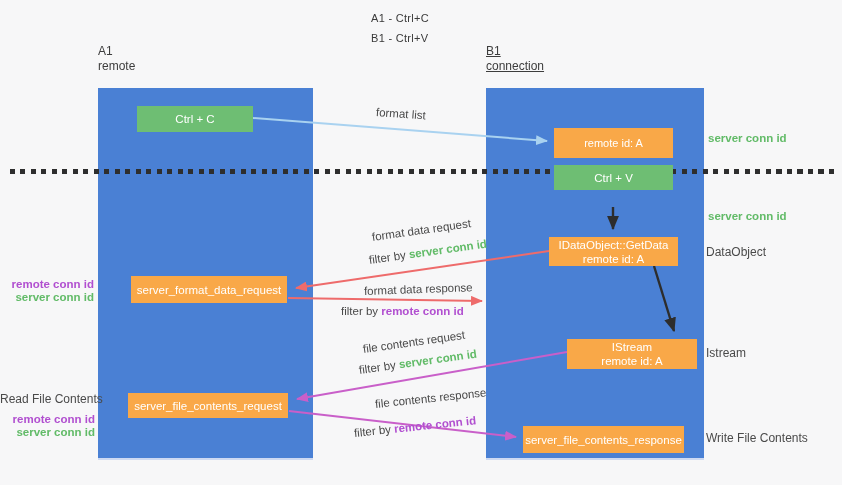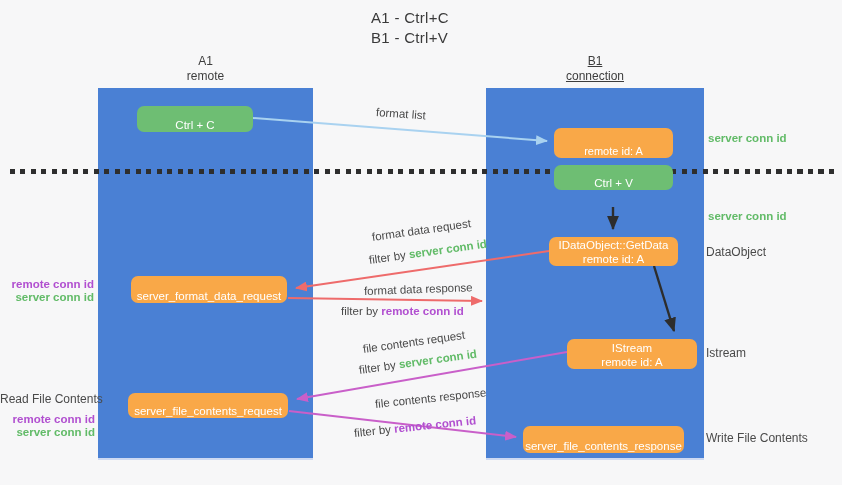--- a/index.html
+++ b/index.html
@@ -19,7 +19,7 @@
 
   .title{
     position:absolute;left:371px;top:8px;
-    font-size:15px;line-height:20px;color:#3a3a3a;
+    font-size:11px;line-height:20px;color:#3a3a3a;
     letter-spacing:.3px;white-space:nowrap;
   }
 

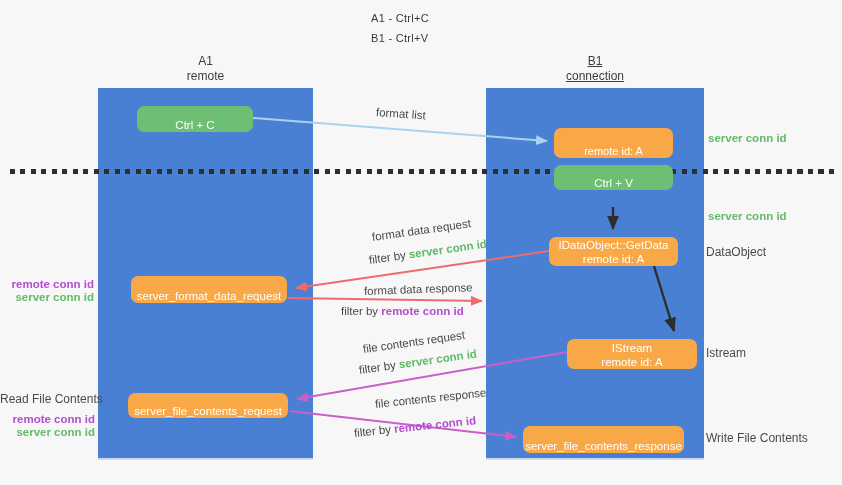--- a/index.html
+++ b/index.html
@@ -24,7 +24,7 @@
   }
 
   .col-header{
-    position:absolute;top:54px;text-align:center;
+    position:absolute;top:44px;
     font-size:12px;line-height:15px;color:#3d3d3d;
   }
   .col-header.a{left:98px;width:215px;}

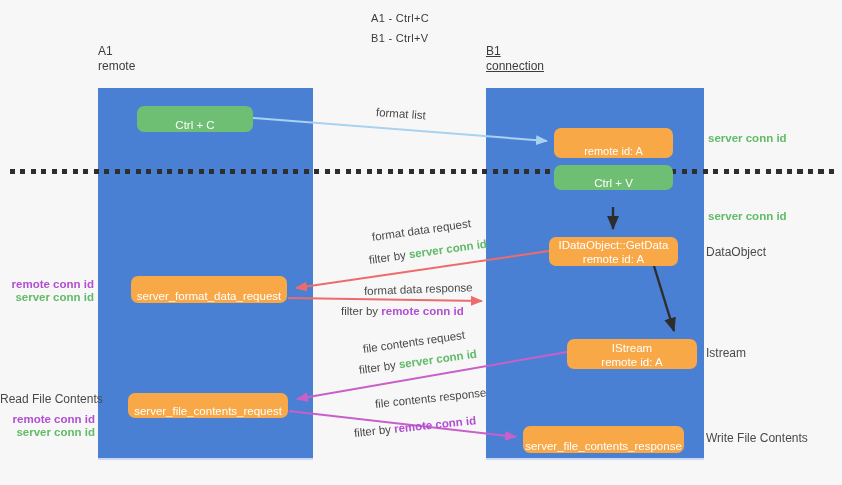--- a/index.html
+++ b/index.html
@@ -58,8 +58,8 @@
 
   .node{
     position:absolute;z-index:4;color:#fff;text-align:center;
-    display:flex;flex-direction:column;justify-content:flex-end;
-    font-size:11.5px;line-height:14px;white-space:nowrap;border-radius:7px;
+    display:flex;flex-direction:column;justify-content:center;
+    font-size:11.5px;line-height:14px;white-space:nowrap;
   }
   .node.green{background:var(--box-green);}
   .node.orange{background:var(--box-orange);}

